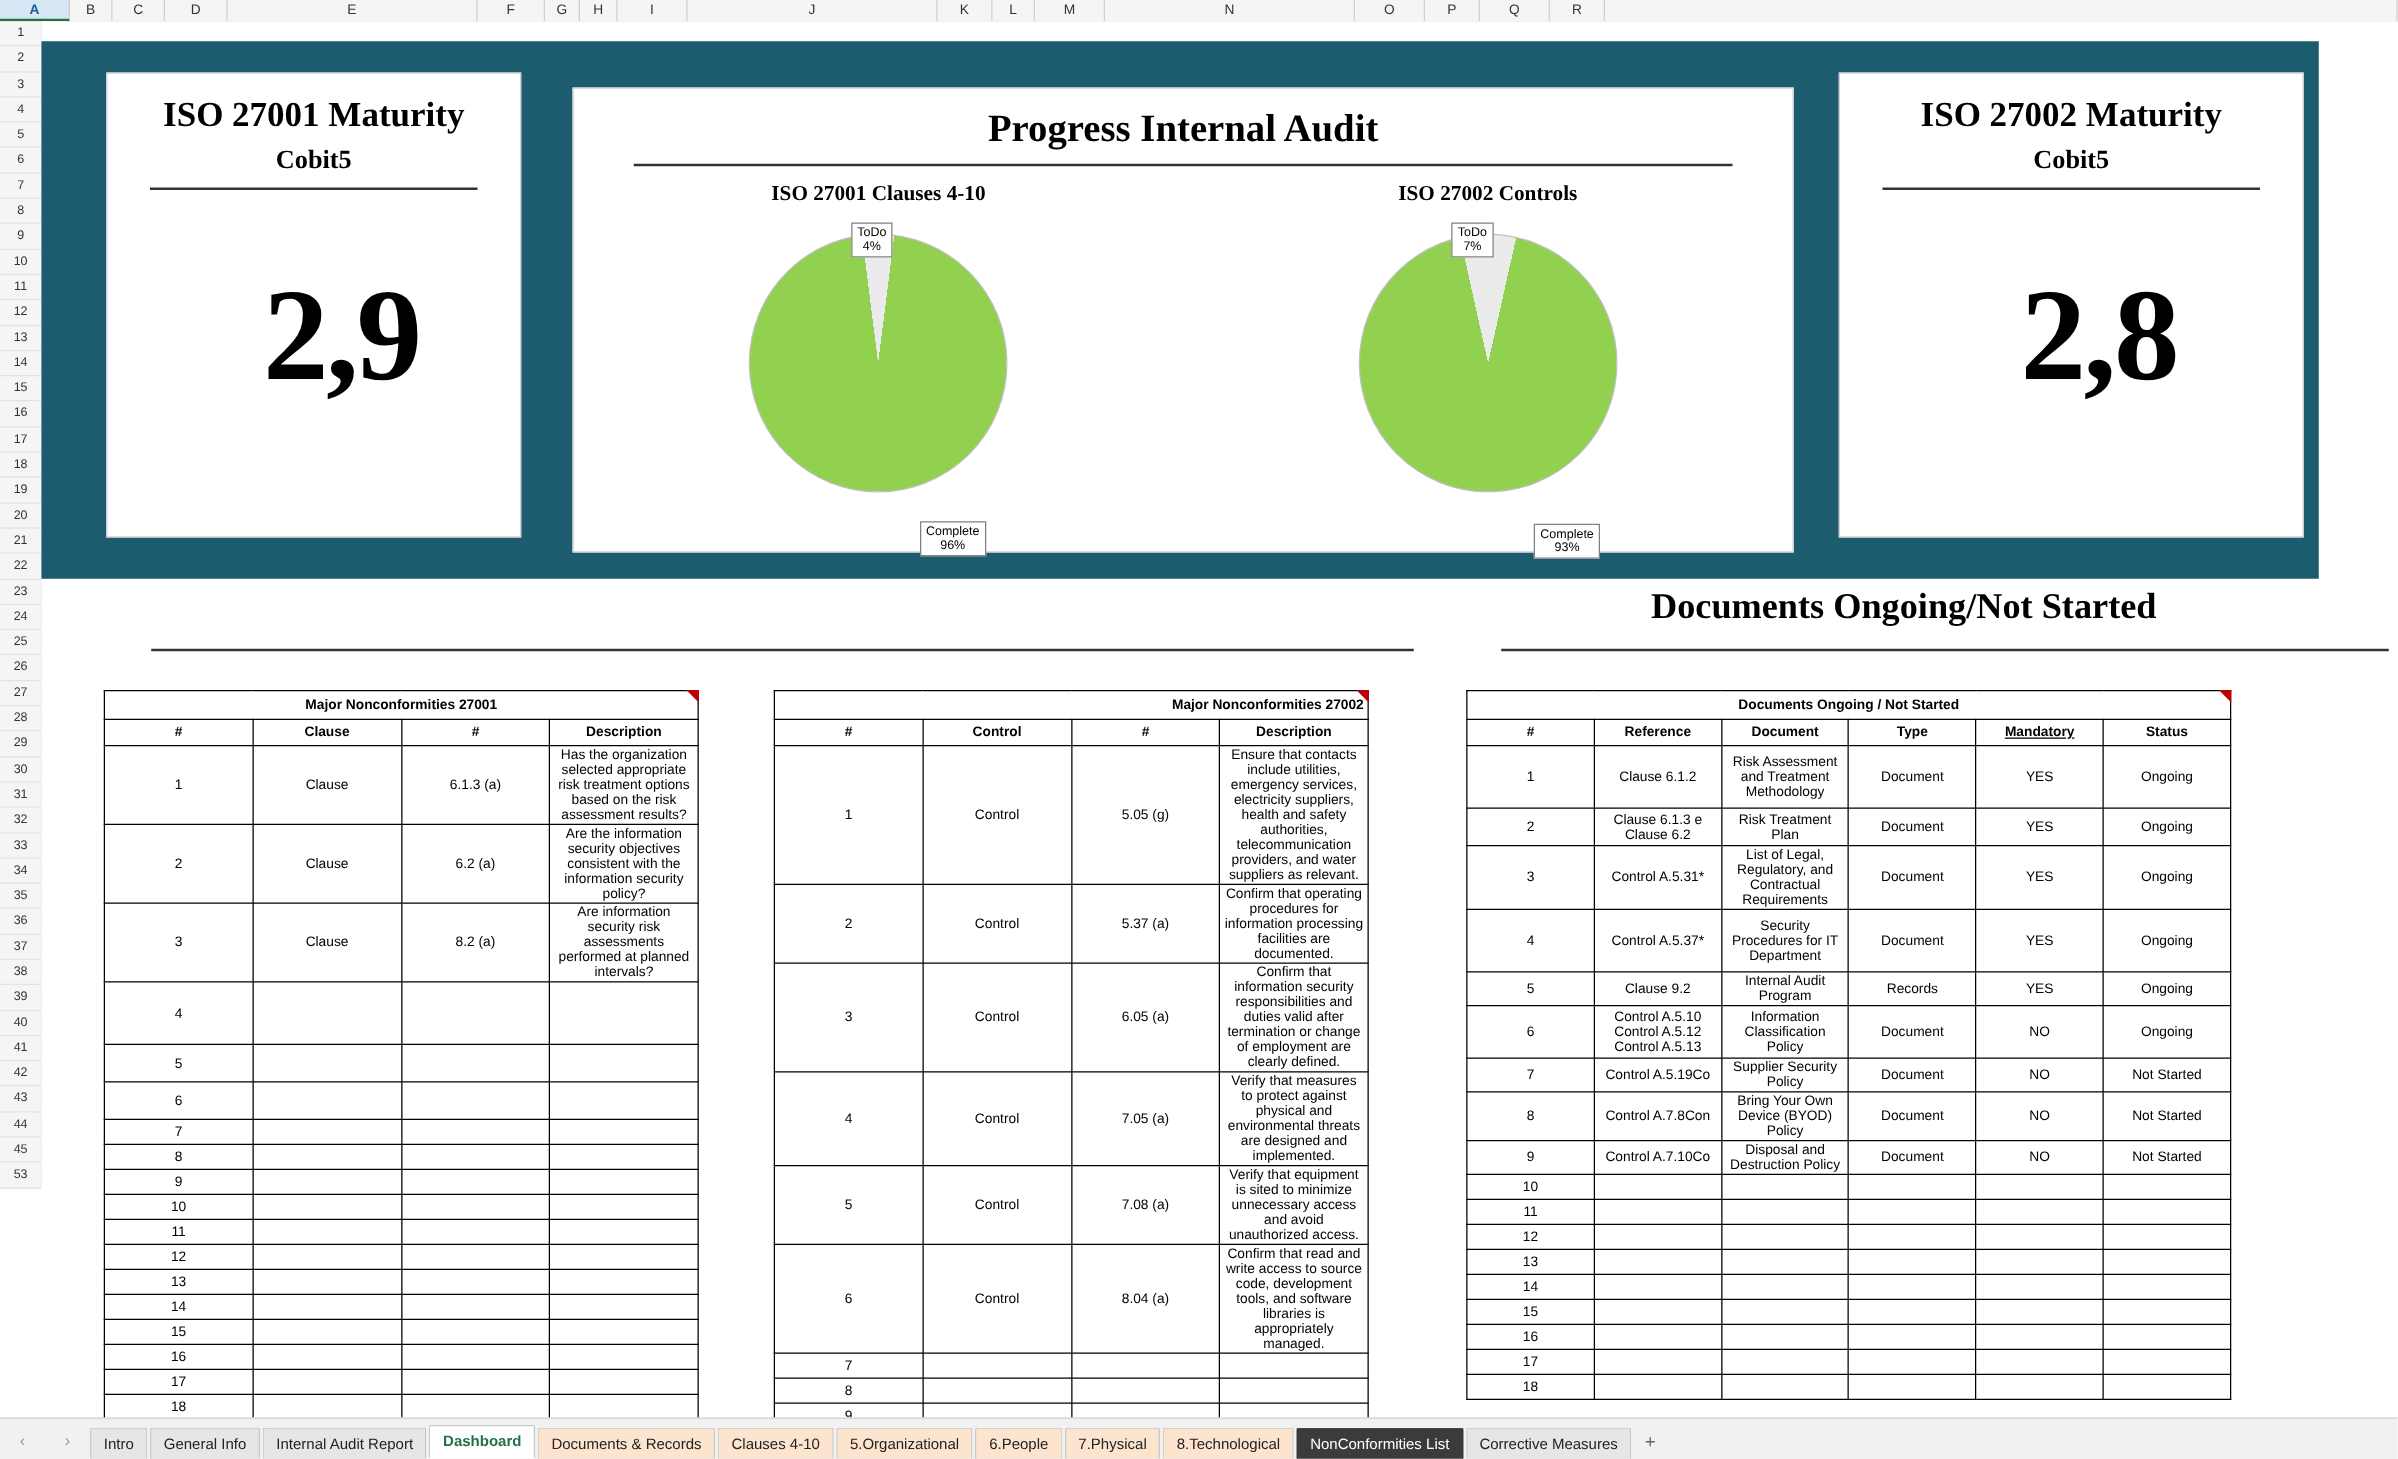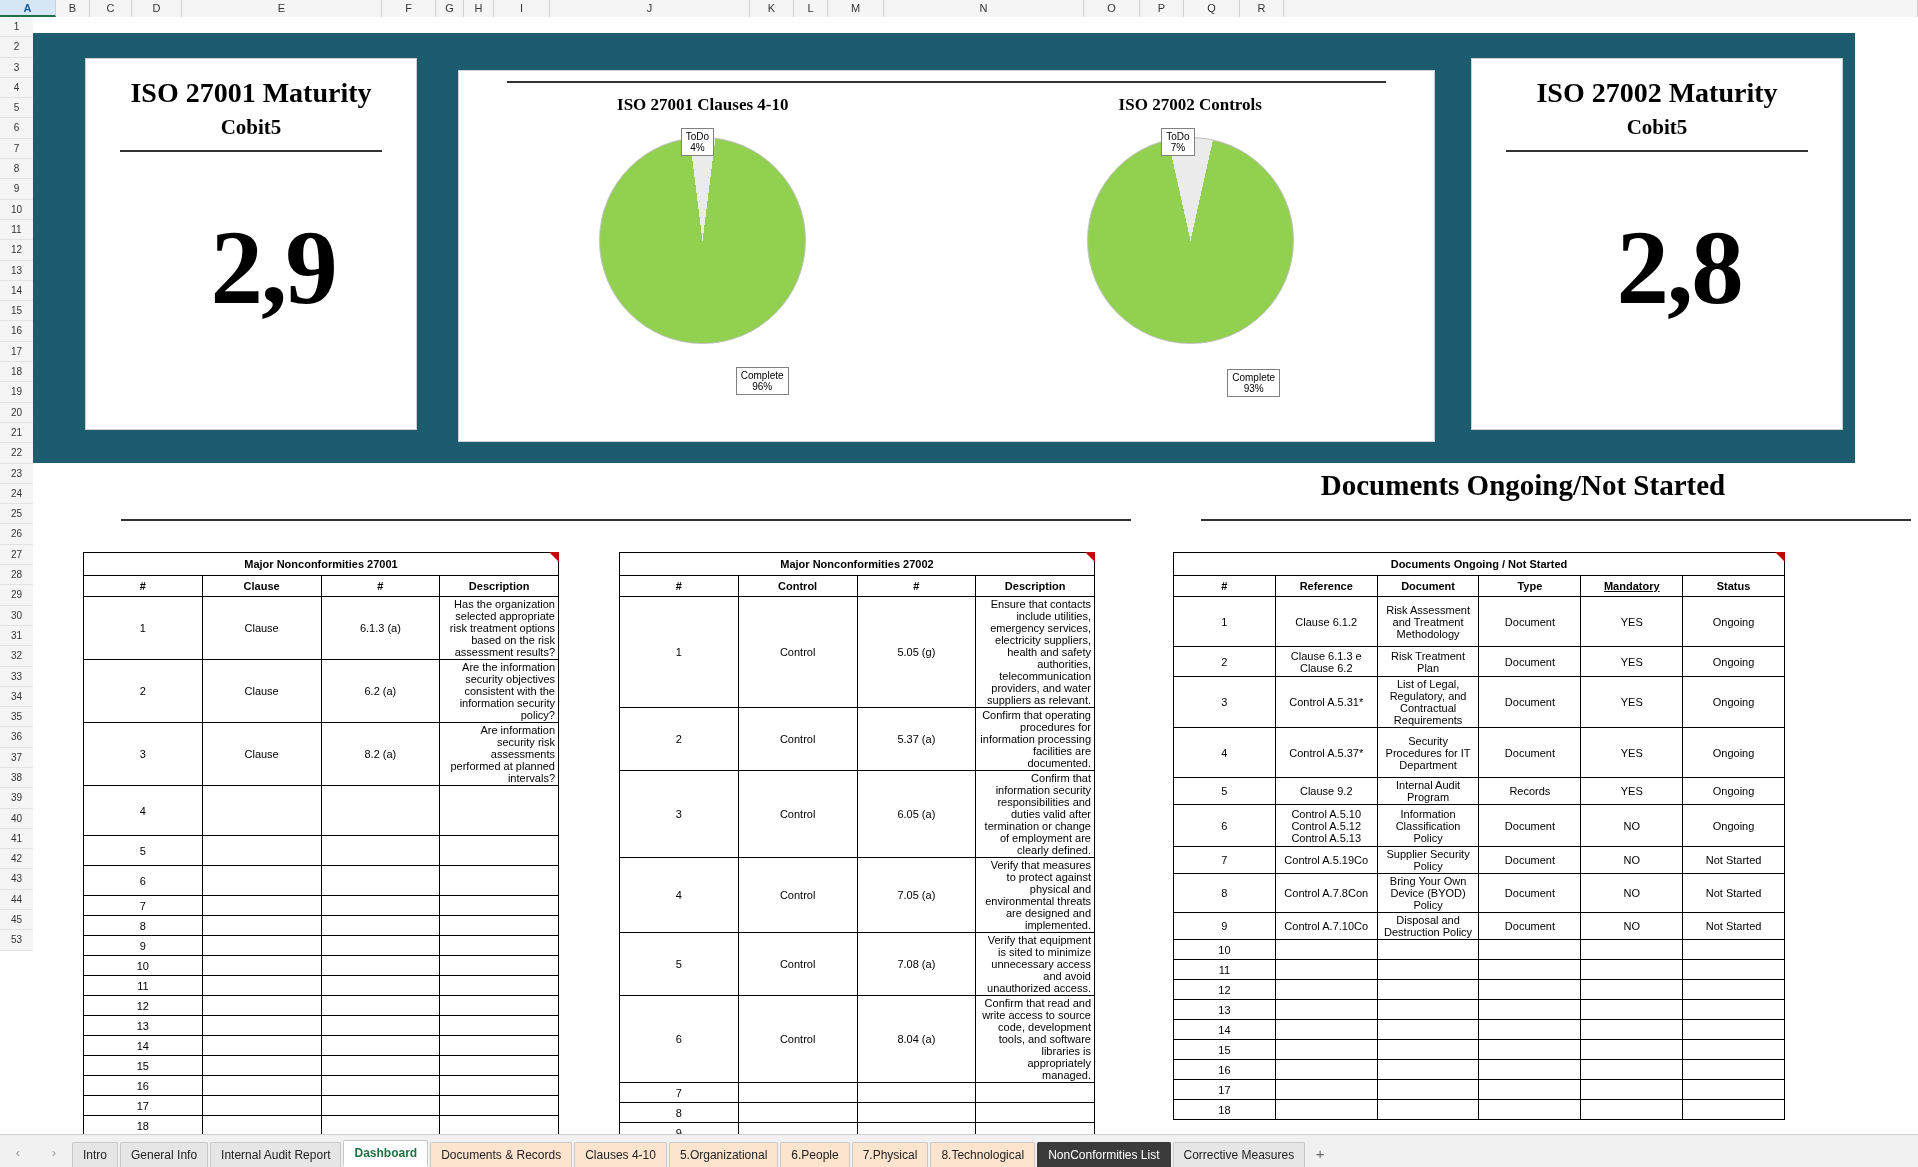--- a/index.html
+++ b/index.html
@@ -201,6 +201,7 @@
       </div>
 
       <div class="card" id="card-mid">
+        <div class="card-title prog-title">Progress Internal Audit</div>
         <div class="prog-rule"></div>
         <div class="pie-wrap">
 

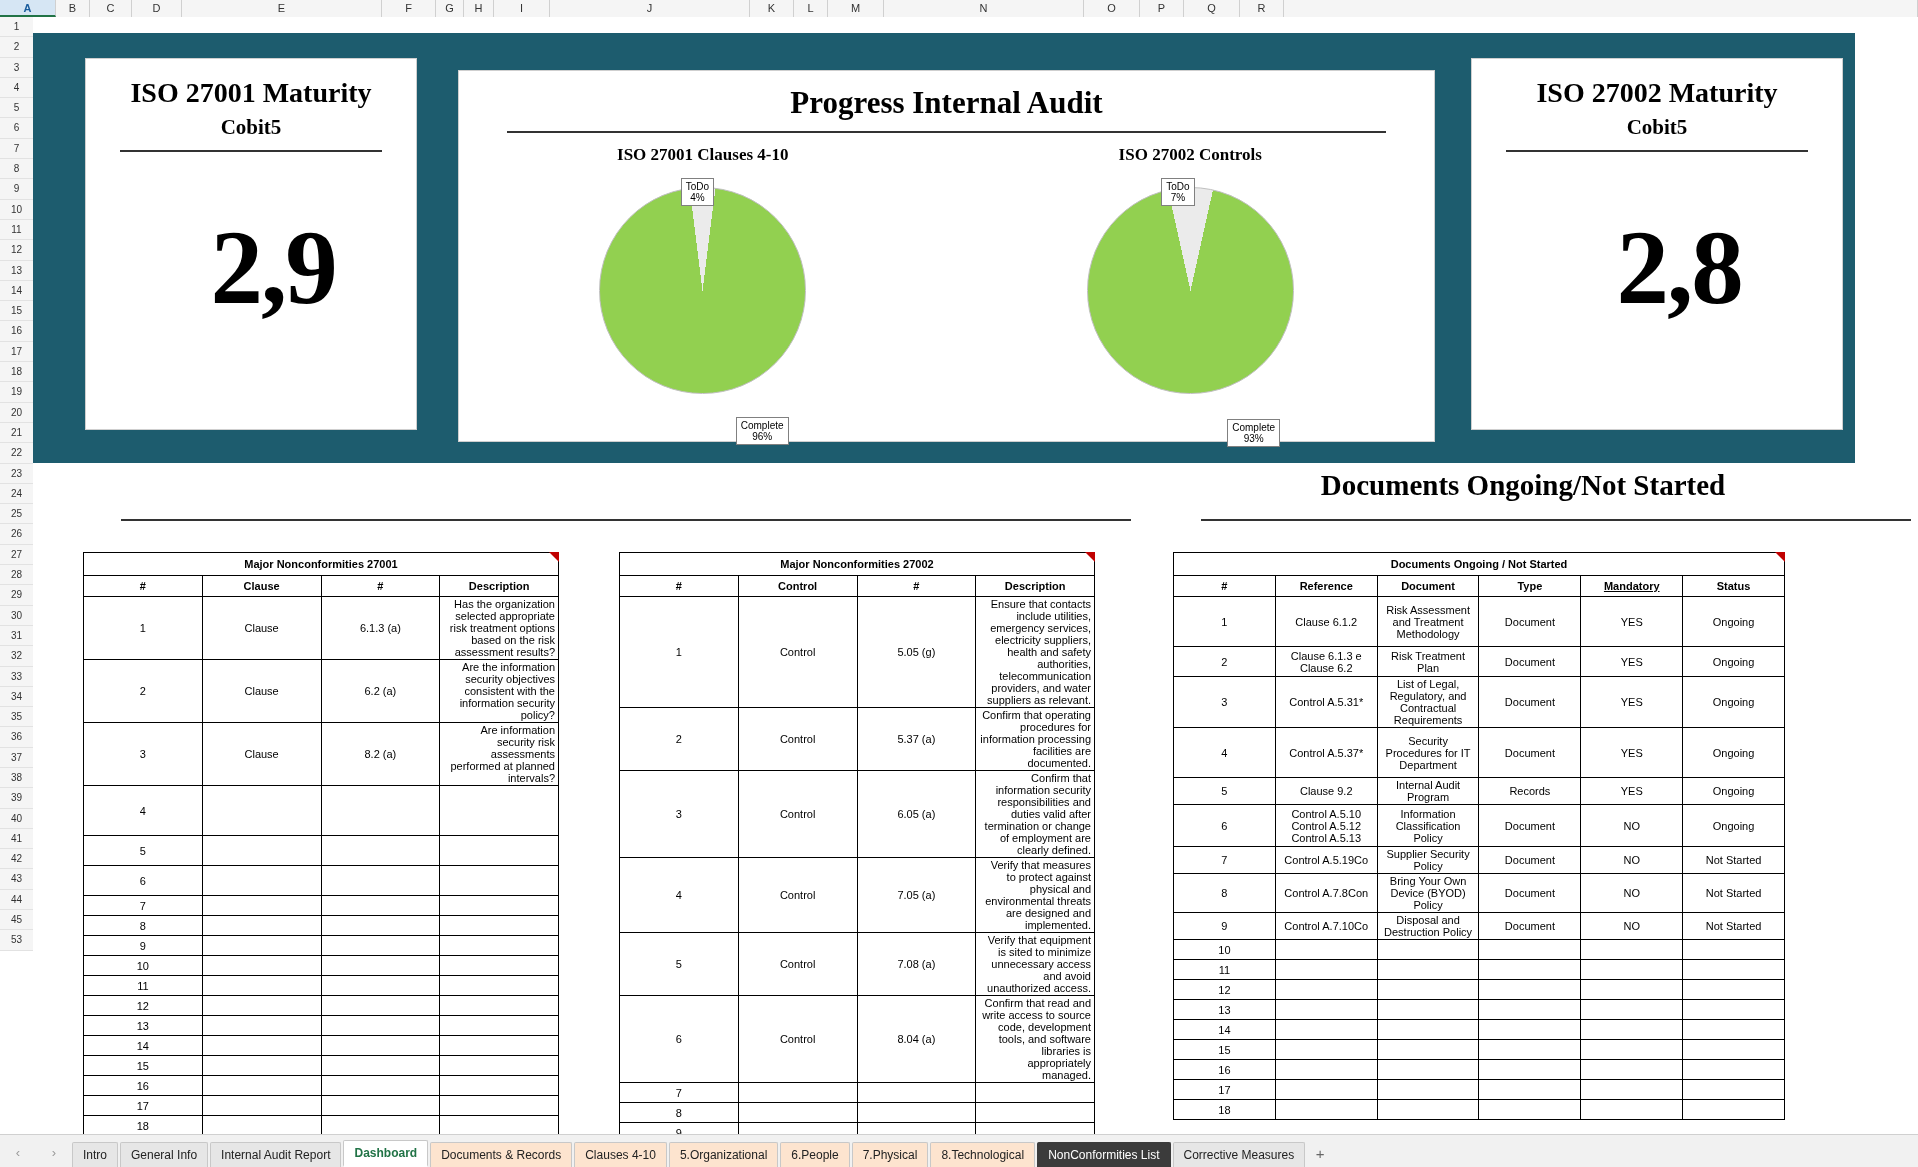--- a/index.html
+++ b/index.html
@@ -380,7 +380,7 @@
         <table class="xt" style="position: relative; width: 476px; table-layout: fixed;">
           <tbody>
             <tr>
-              <th colspan="4" class="tbl-title" style="height: 20px;">Major Nonconformities 27002</th>
+              <th colspan="4" class="tbl-title" style="height: 20px; text-align: right;">Major Nonconformities 27002</th>
             </tr>
             <tr>
               <th style="width: 20px; height: 18px;">#</th>

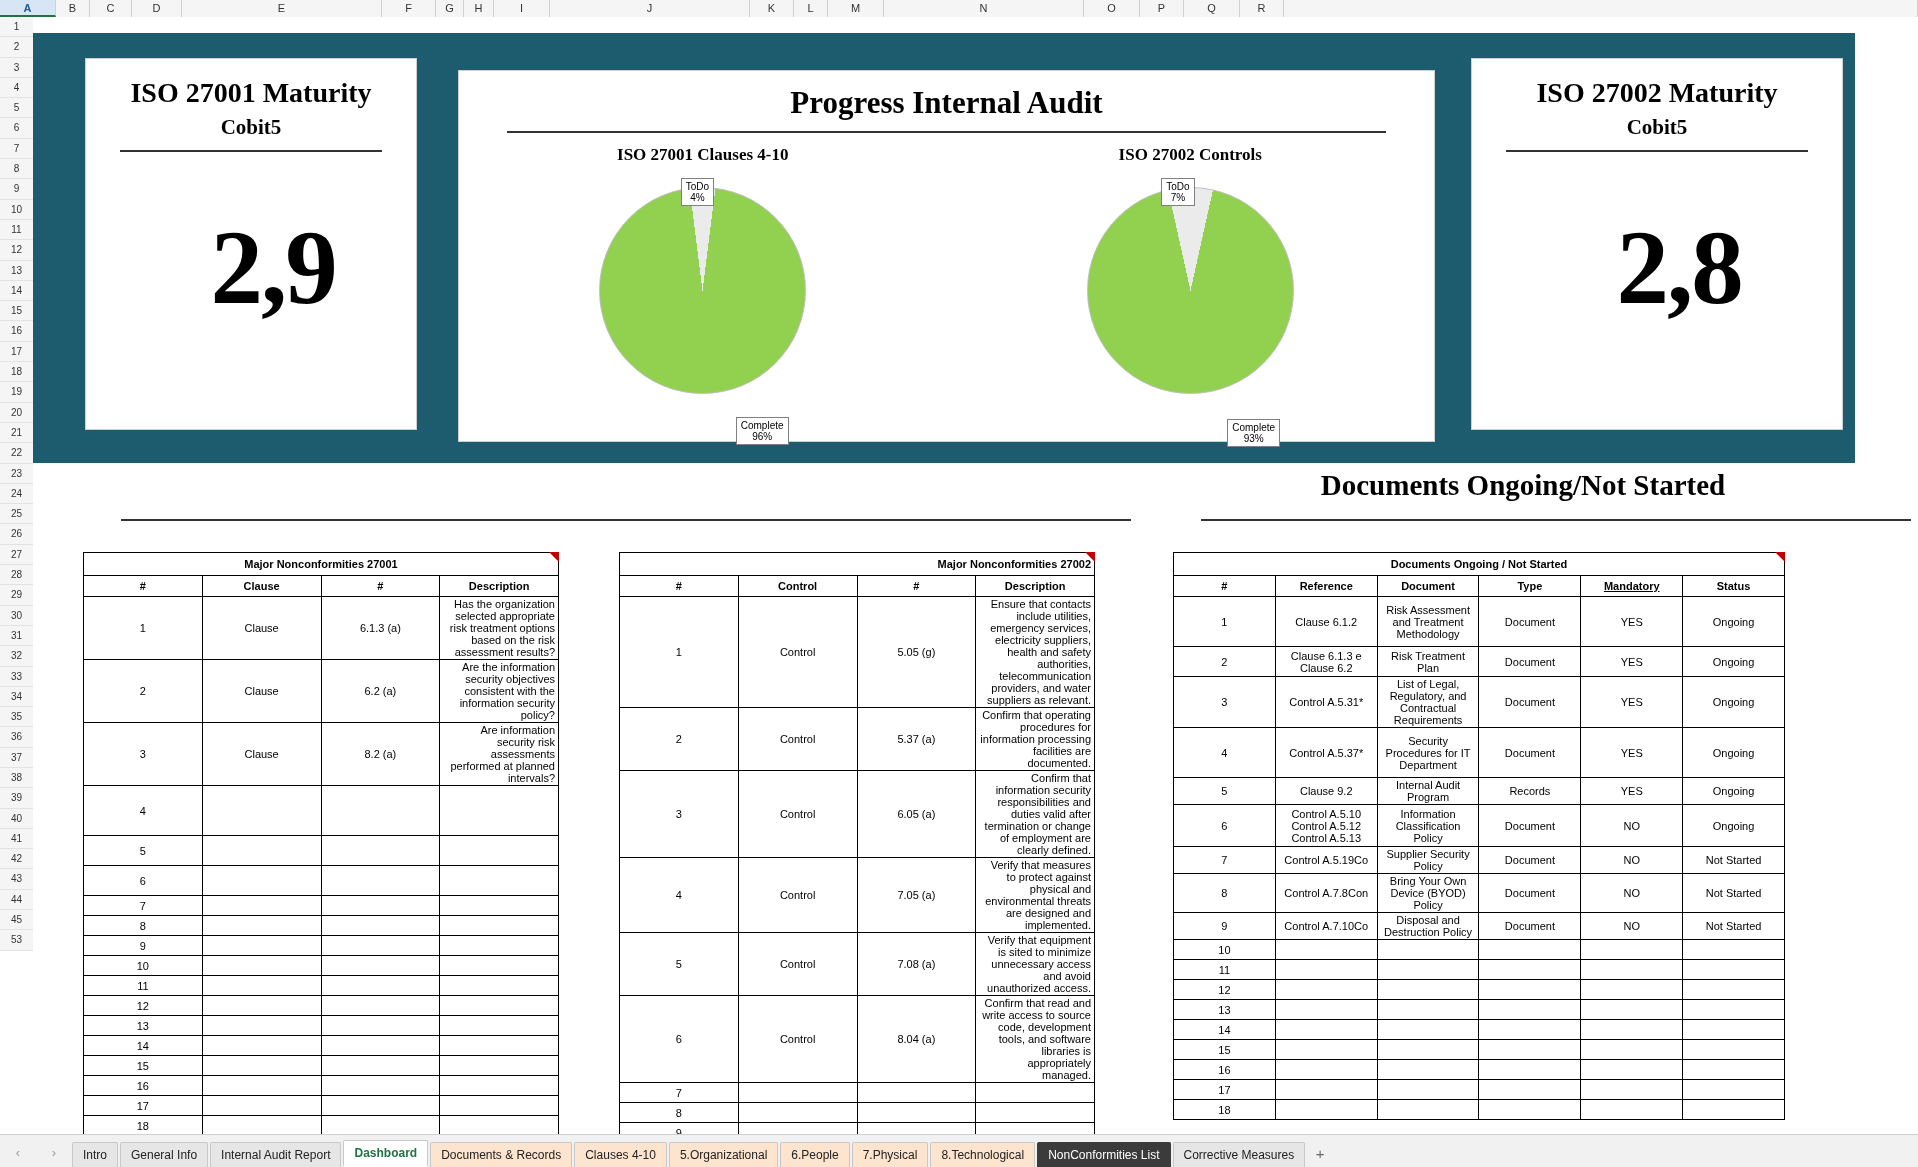--- a/index.html
+++ b/index.html
@@ -91,7 +91,7 @@
   }
   table.xt th{font-weight:bold;text-align:center;background:#fff;}
   table.xt td.c{text-align:center;}
-  table.xt td.l{text-align:right;}
+  table.xt td.l{text-align:center;}
   .tbl-title{
     font-family:"Liberation Sans", sans-serif;font-weight:bold;font-size:13px;
     text-align:center;

